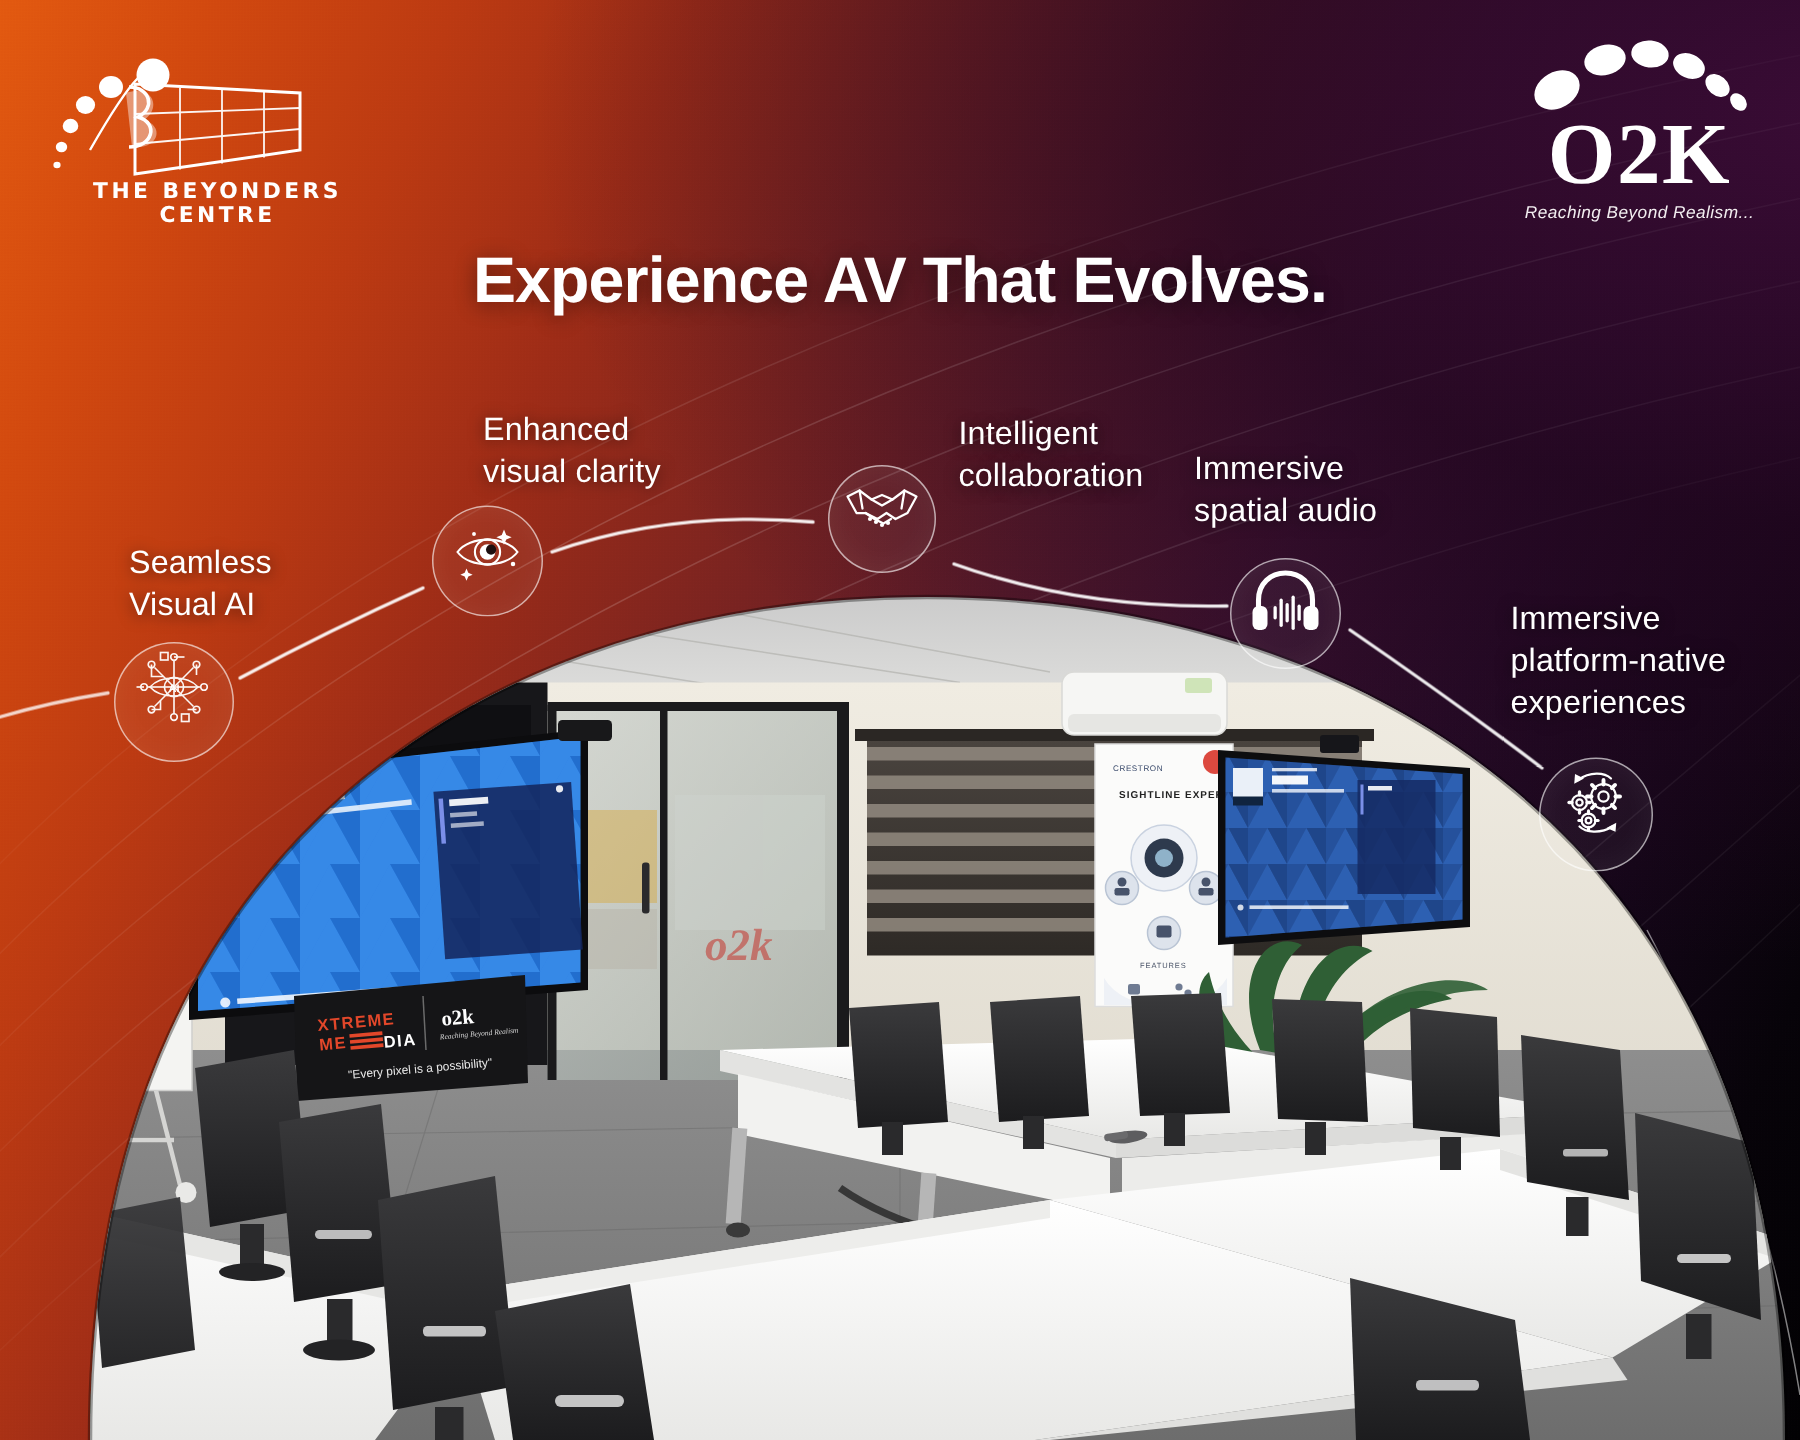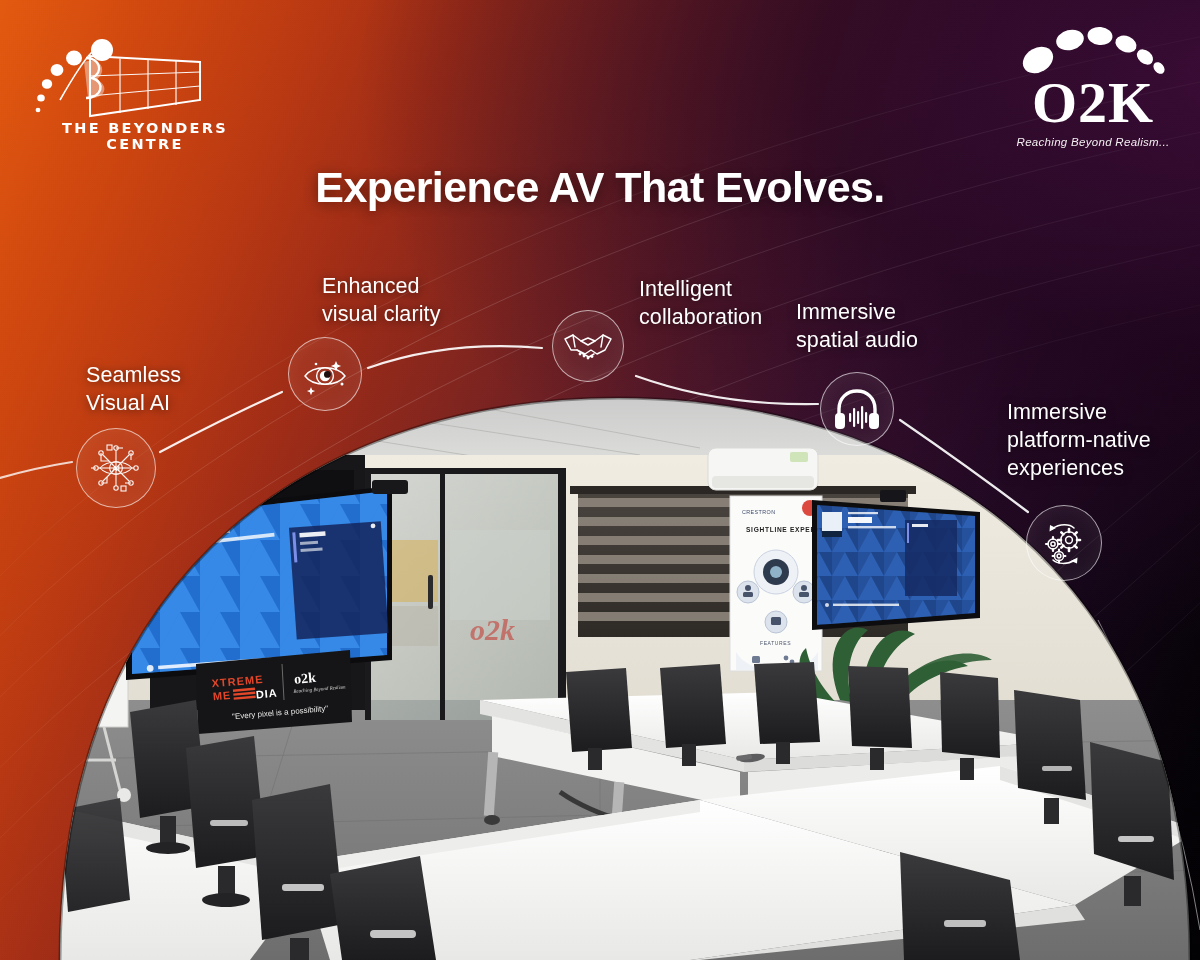--- a/index.html
+++ b/index.html
@@ -80,7 +80,7 @@
     border-radius:50%;
     border:1.2px solid rgba(255,255,255,.62);
     background:rgba(255,255,255,.045);
-    display:flex; align-items:center; justify-content:center;
+    display:flex; justify-content:center;
     box-shadow:inset 0 0 22px rgba(255,255,255,.05);
   }
   .node-label{

